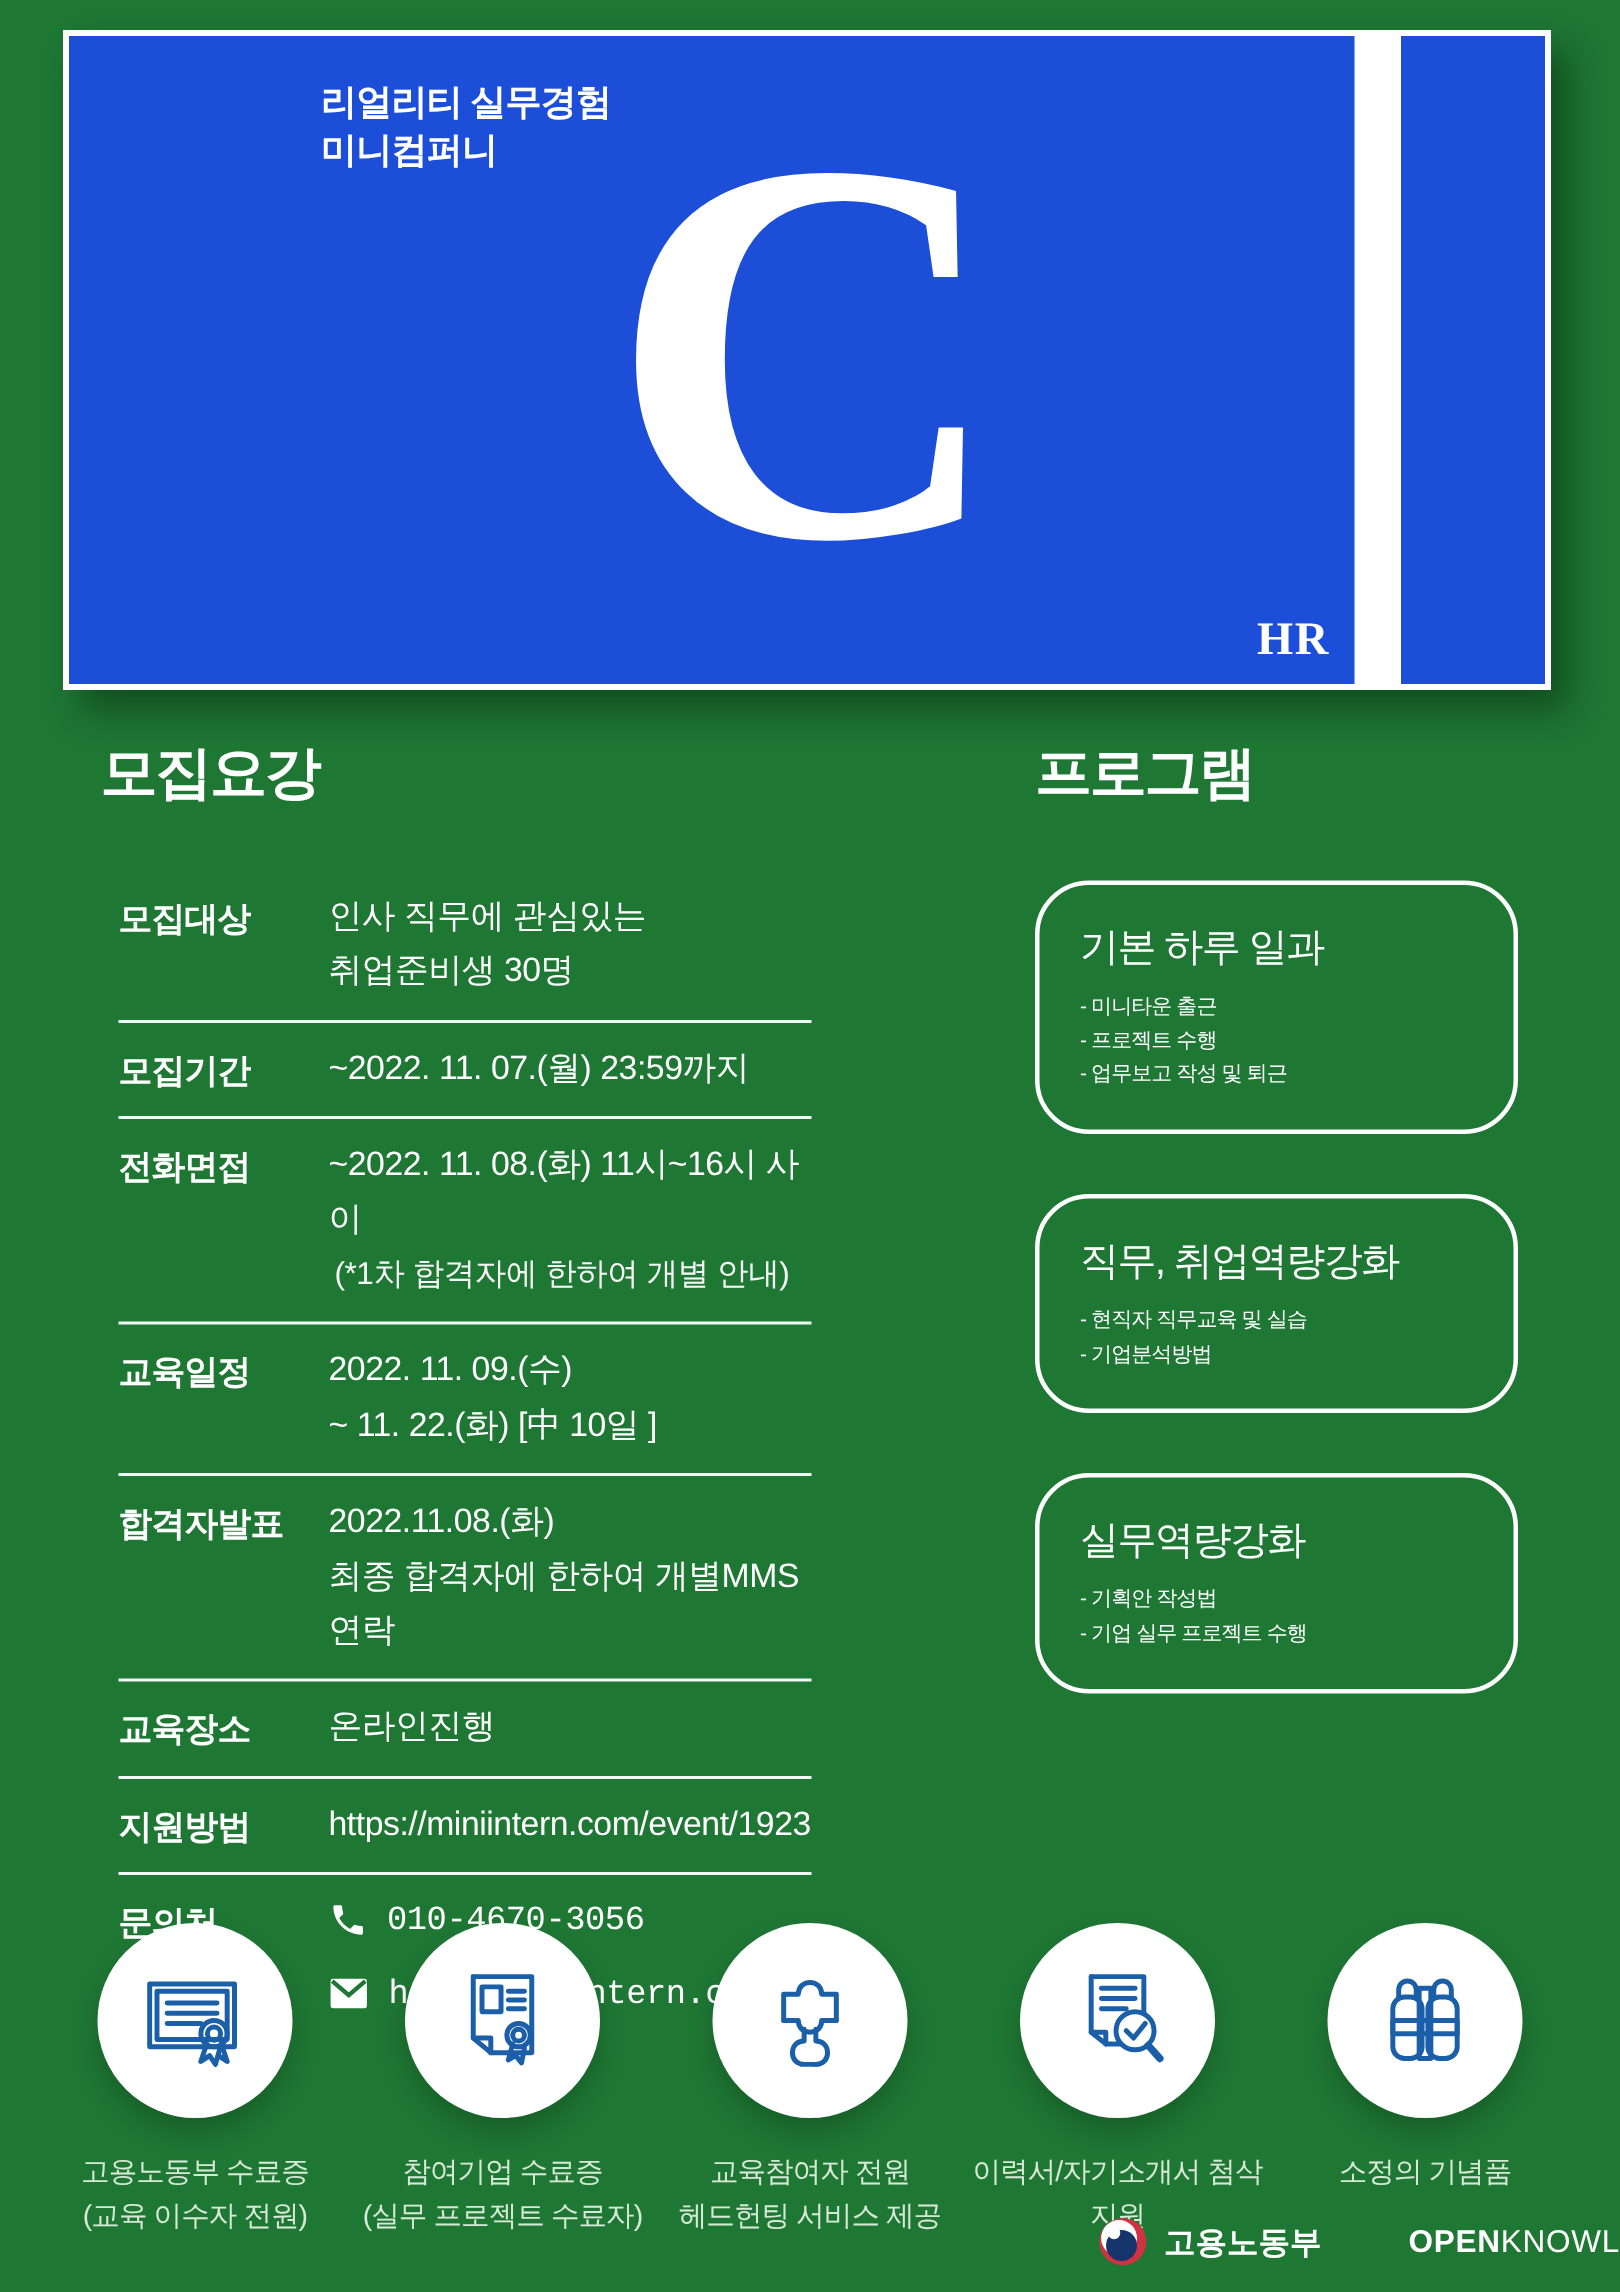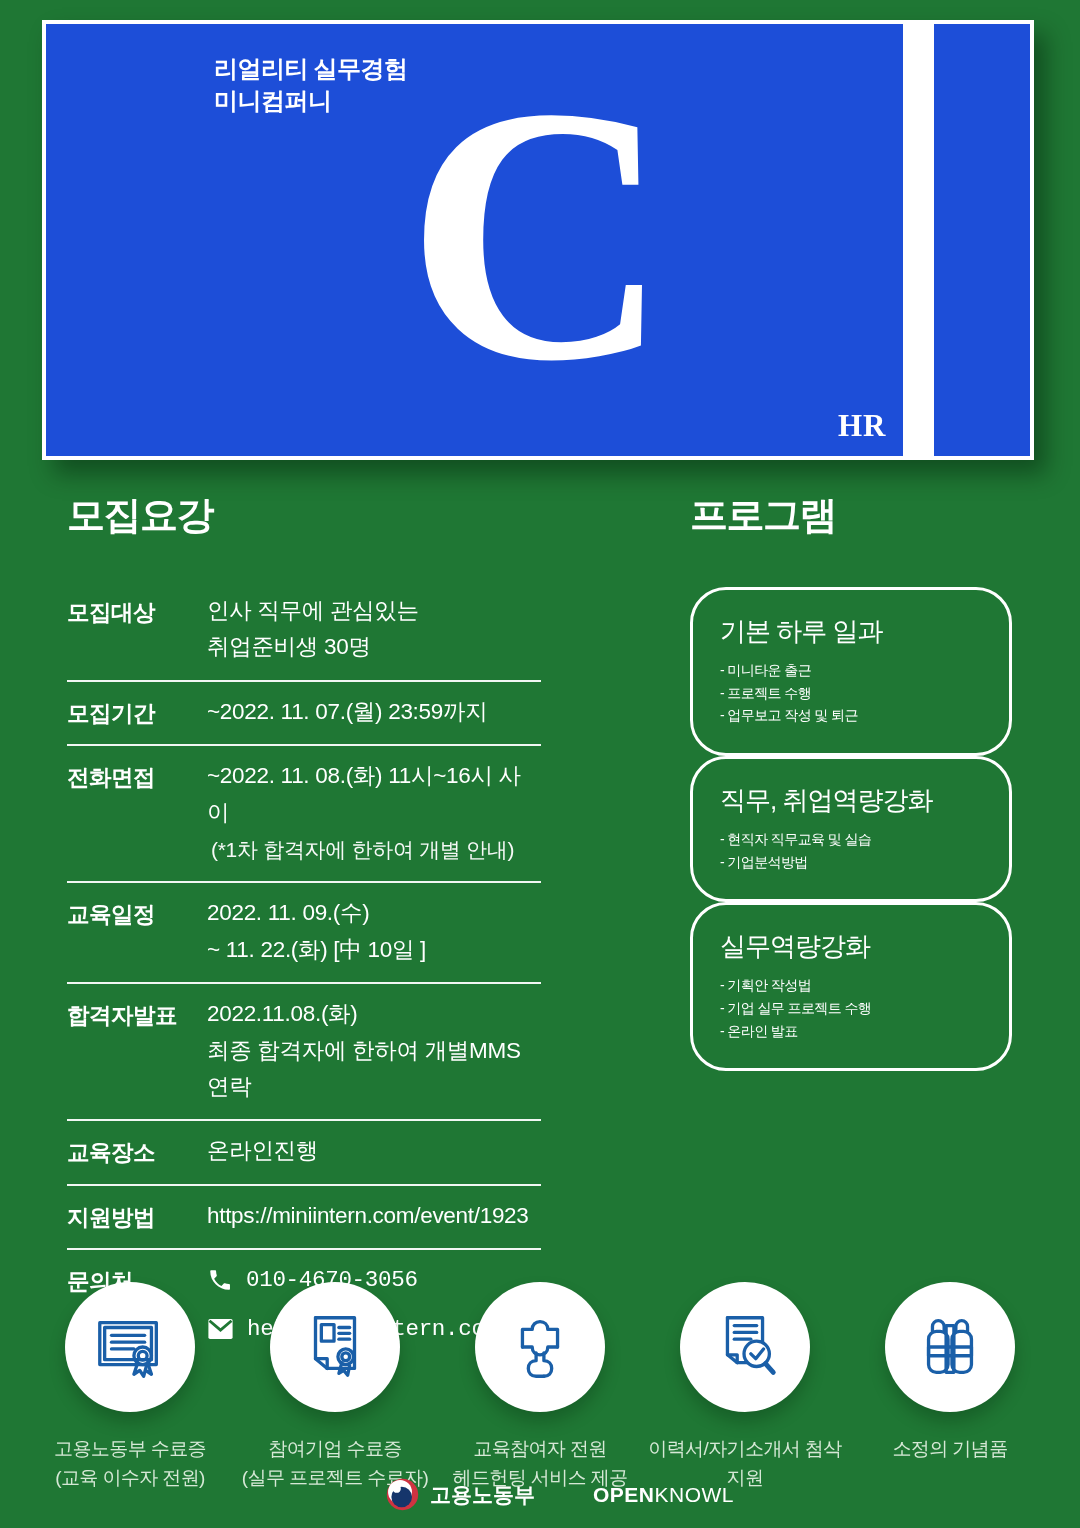--- a/index.html
+++ b/index.html
@@ -43,6 +43,7 @@
   .t-row {
     display:flex; padding:12px 0 14px;
     border-bottom:2px solid rgba(255,255,255,.94);
+    margin-left:12px;
   }
   .t-row.last { border-bottom:none; }
   .t-label { flex:0 0 140px; font-size:22.5px; font-weight:700; letter-spacing:-0.5px; padding-top:4px; }

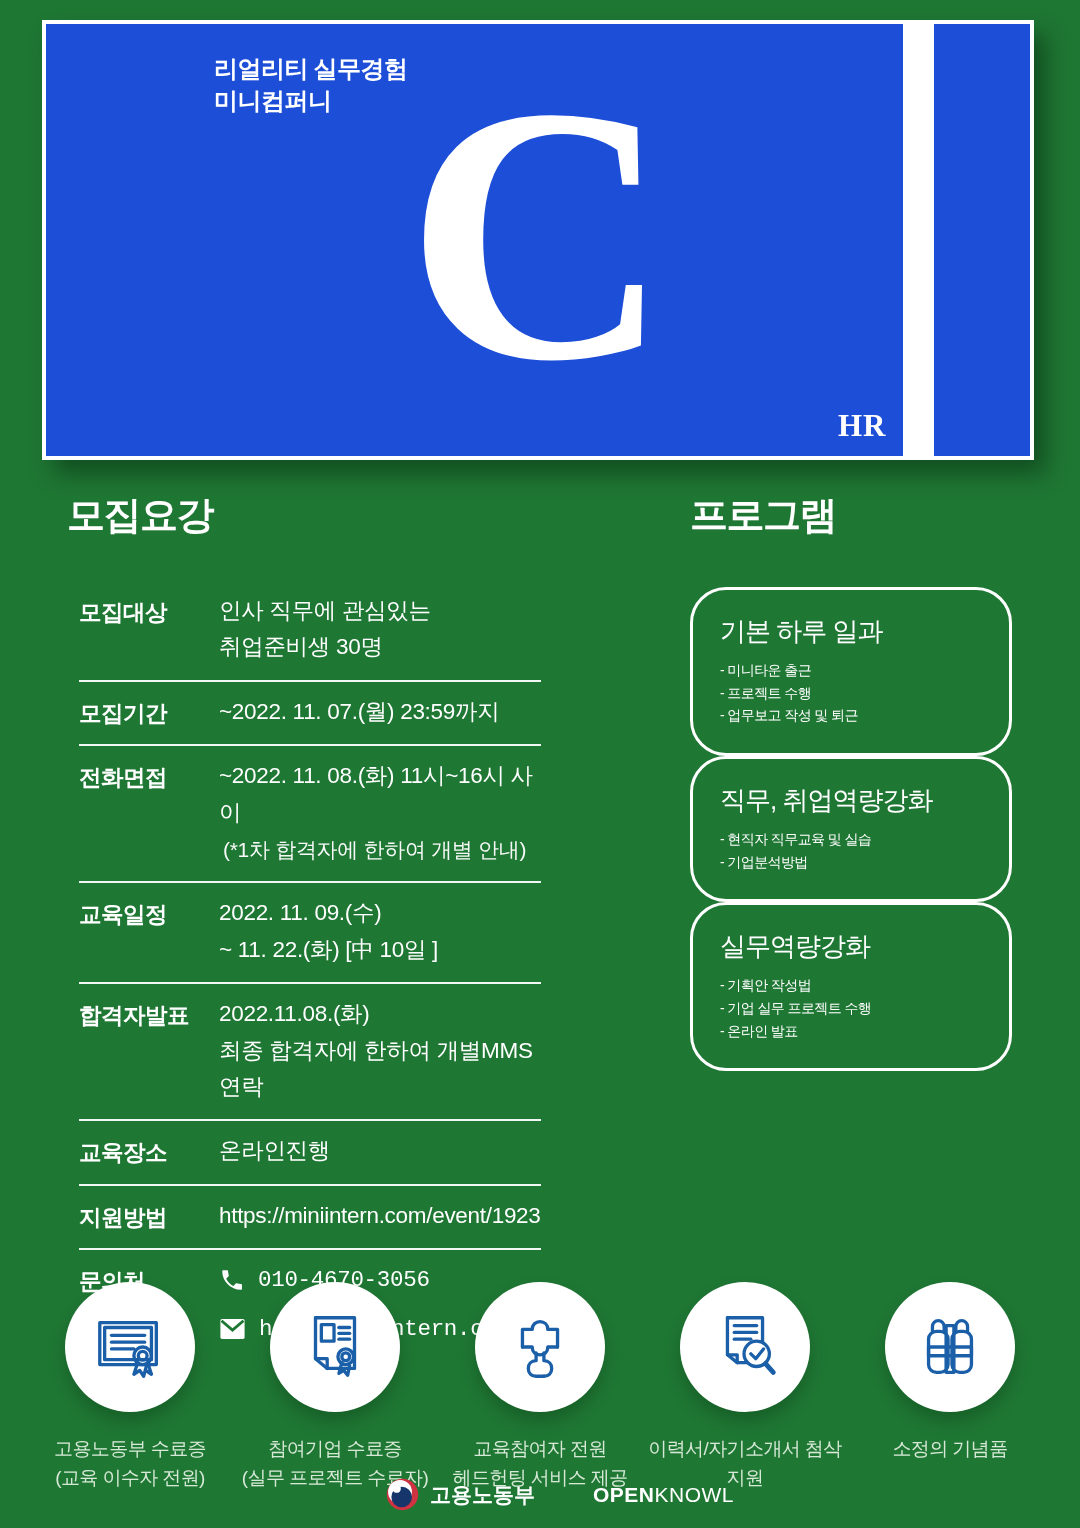--- a/index.html
+++ b/index.html
@@ -55,7 +55,7 @@
   .program { position:absolute; left:690px; top:490px; width:322px; }
   .p-box {
     border:3px solid #ffffff; border-radius:36px;
-    padding:24px 27px 26px; 
+    padding:24px 27px 26px; margin-top:40px;
   }
   .p-box.first { margin-top:46px; }
   .p-title { font-size:26px; font-weight:400; letter-spacing:-1px; margin-bottom:10px; }

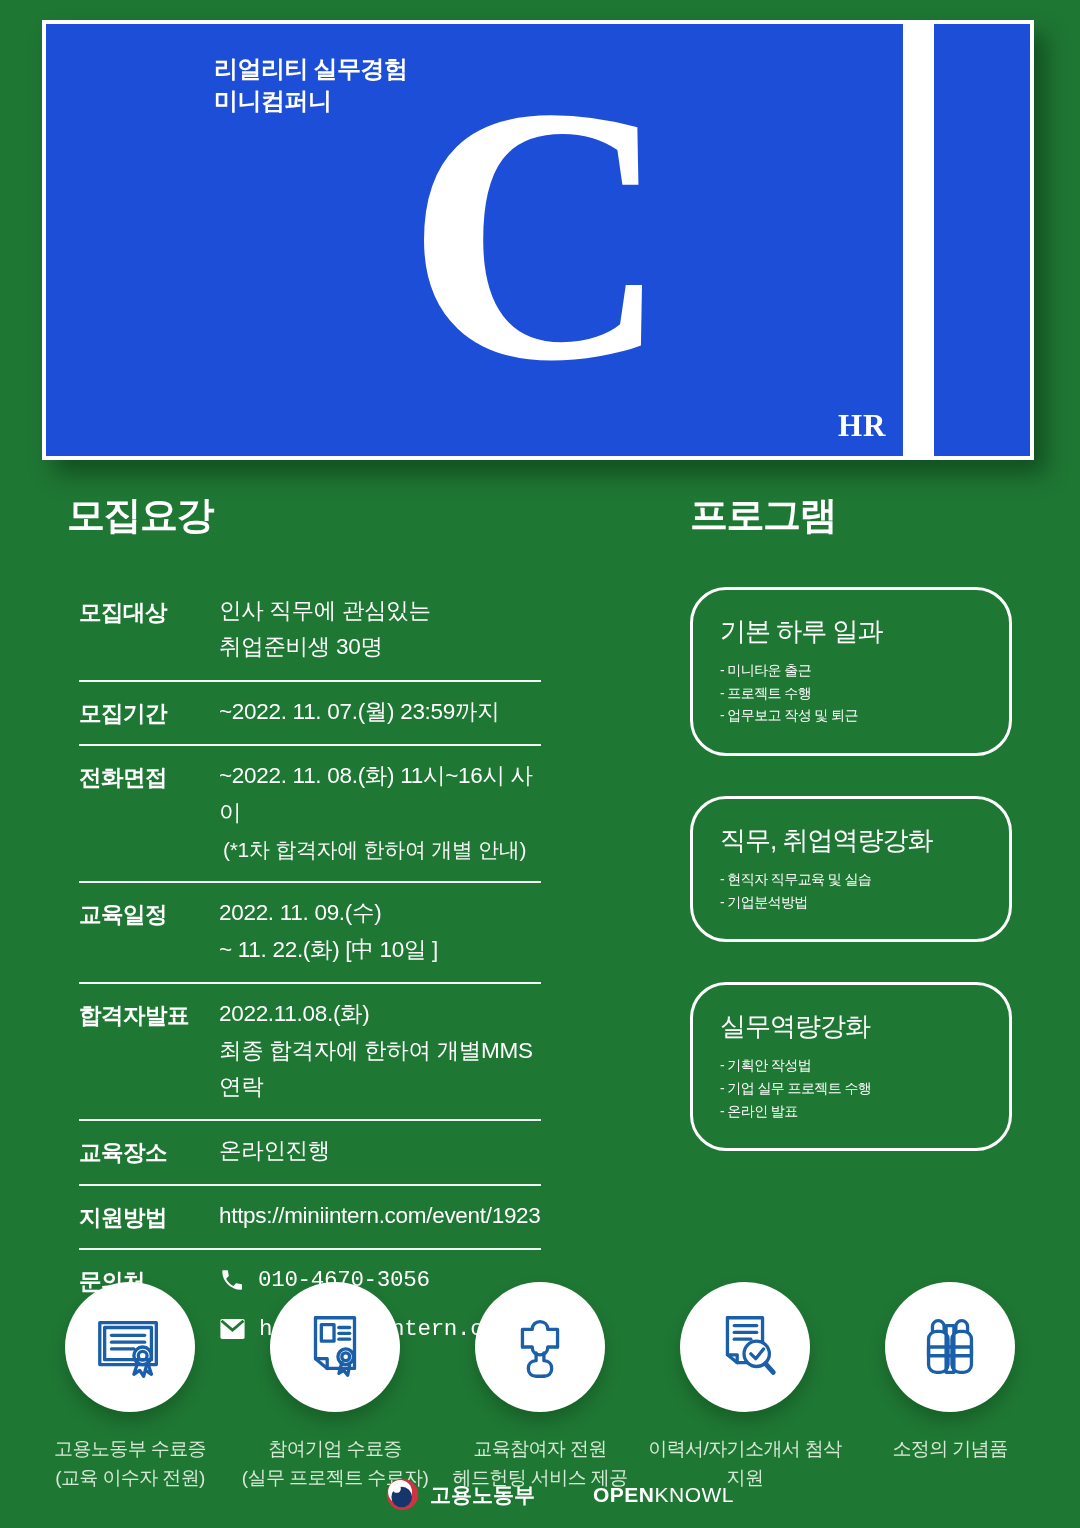--- a/index.html
+++ b/index.html
@@ -200,7 +200,6 @@
       <div class="p-title">실무역량강화</div>
       <div class="p-item">- 기획안 작성법</div>
       <div class="p-item">- 기업 실무 프로젝트 수행</div>
-      <div class="p-item">- 온라인 발표</div>
     </div>
   </div>
 

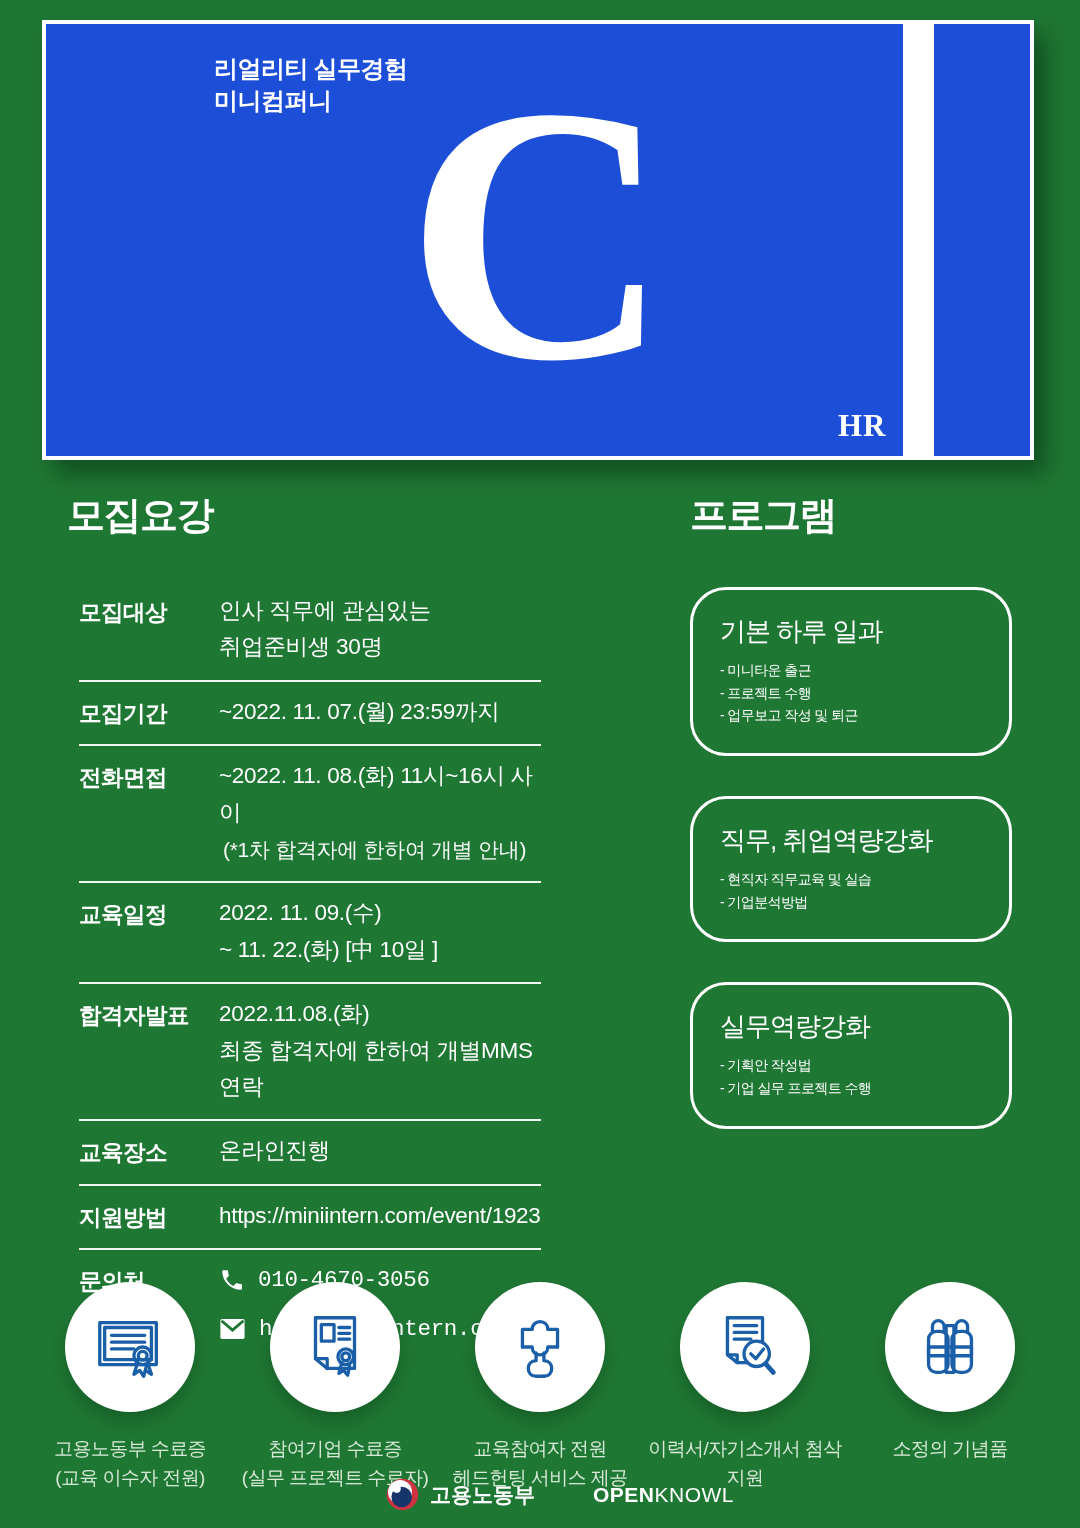--- a/index.html
+++ b/index.html
@@ -78,7 +78,7 @@
   
   .footer {
     position:absolute; left:0; top:1478px; width:1080px;
-    display:flex; justify-content:center; align-items:center; gap:58px;padding-left:40px;
+    display:flex; justify-content:flex-end; align-items:center; gap:58px;padding-left:40px;
   }
   .gov { display:flex; align-items:center; gap:11px; font-size:21px; font-weight:800; }
   .partner { font-size:21px; letter-spacing:.5px; }

